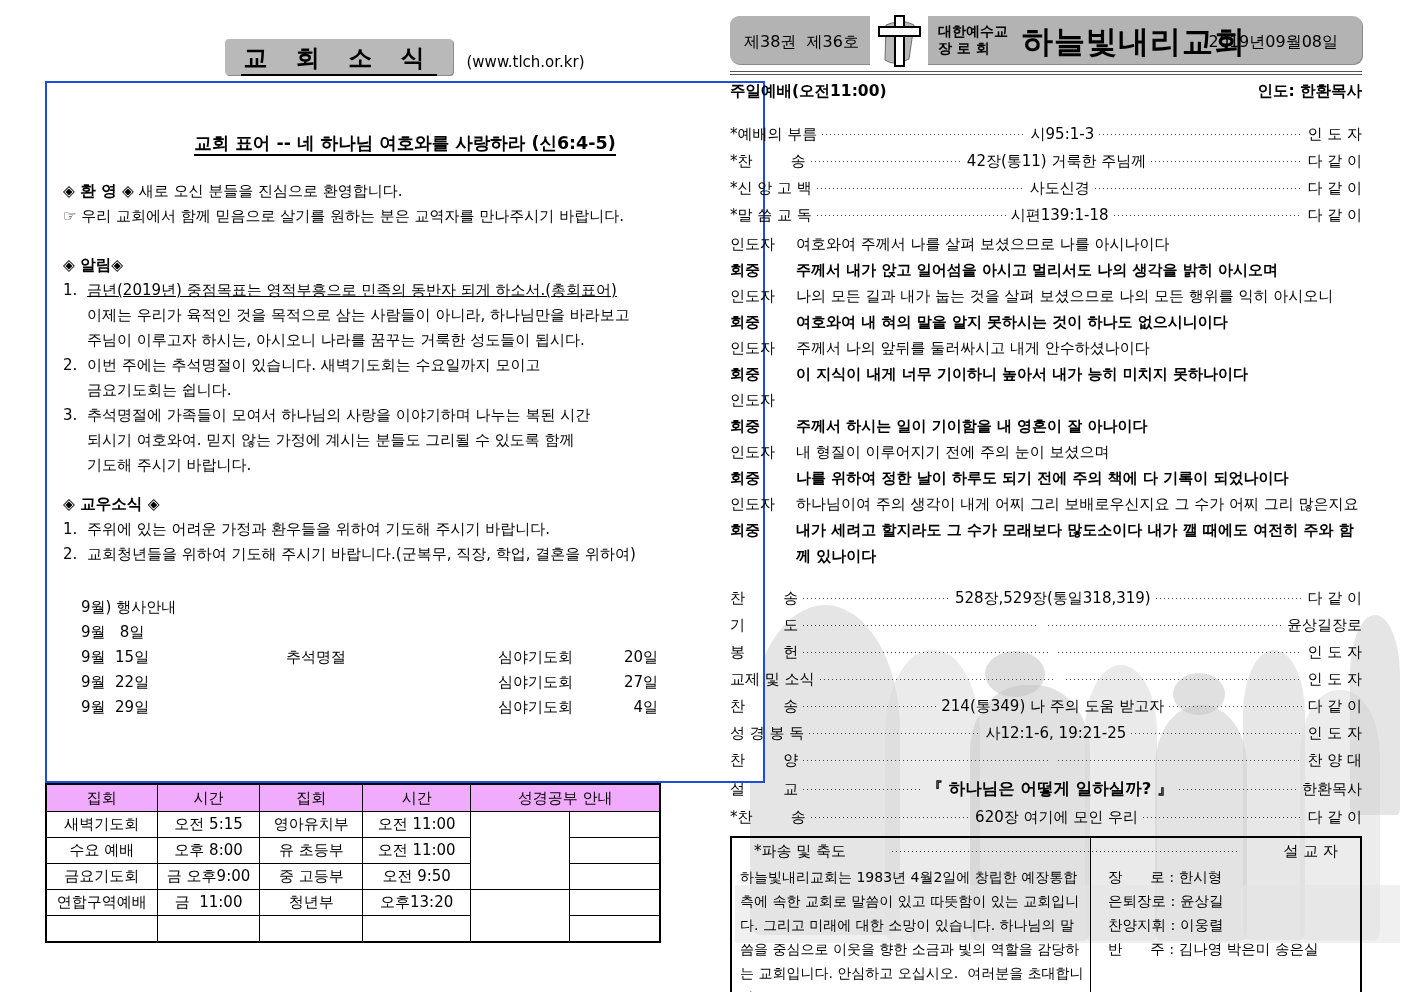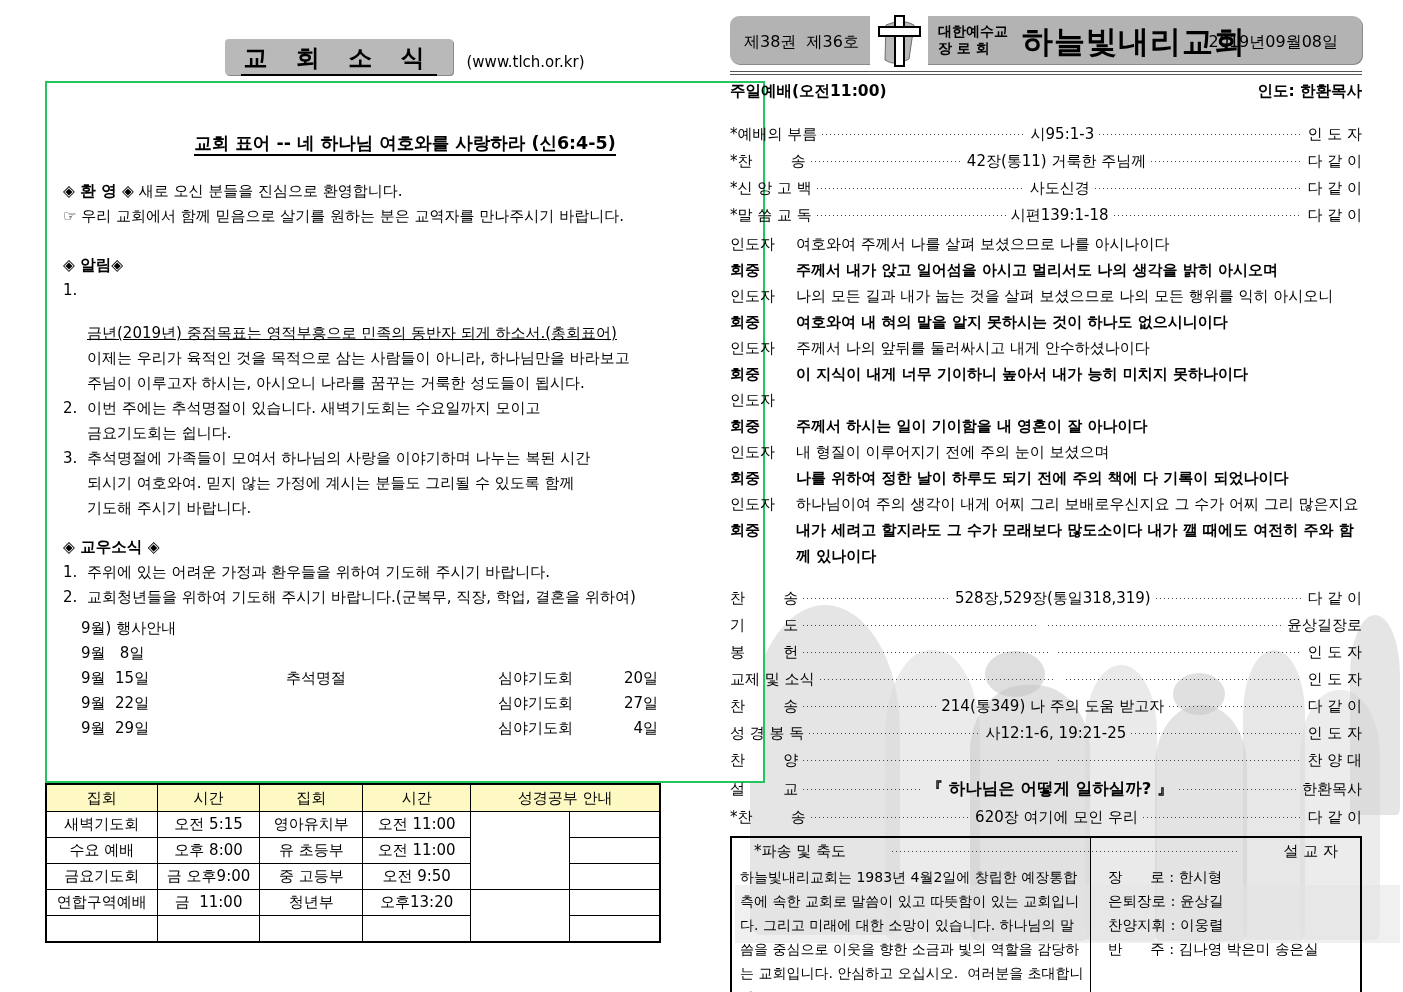--- a/index.html
+++ b/index.html
@@ -15,7 +15,7 @@
   .title-box{background:#b9b9b9;border-radius:4px;padding:3px 16px 1px;box-shadow:1px 1px 0 #8a8a8a;}
   .title-box span{font-size:24px;font-weight:bold;letter-spacing:10px;border-bottom:2px solid #000;padding:0 2px 2px 2px;white-space:pre;}
   .l-url{font-size:15px;padding-bottom:4px;}
-  .l-box{border:2px solid #22c55e;height:702px;box-sizing:border-box;padding:12px 16px;background:#fff;}
+  .l-box{border:2px solid #1d4ed8;height:702px;box-sizing:border-box;padding:12px 16px;background:#fff;}
   .motto{text-align:center;font-weight:bold;font-size:17.5px;margin:36px 0 24px;}
   .motto span{border-bottom:2px solid #000;padding-bottom:1px;}
   .bodyline{font-size:15px;line-height:25px;white-space:pre-wrap;}

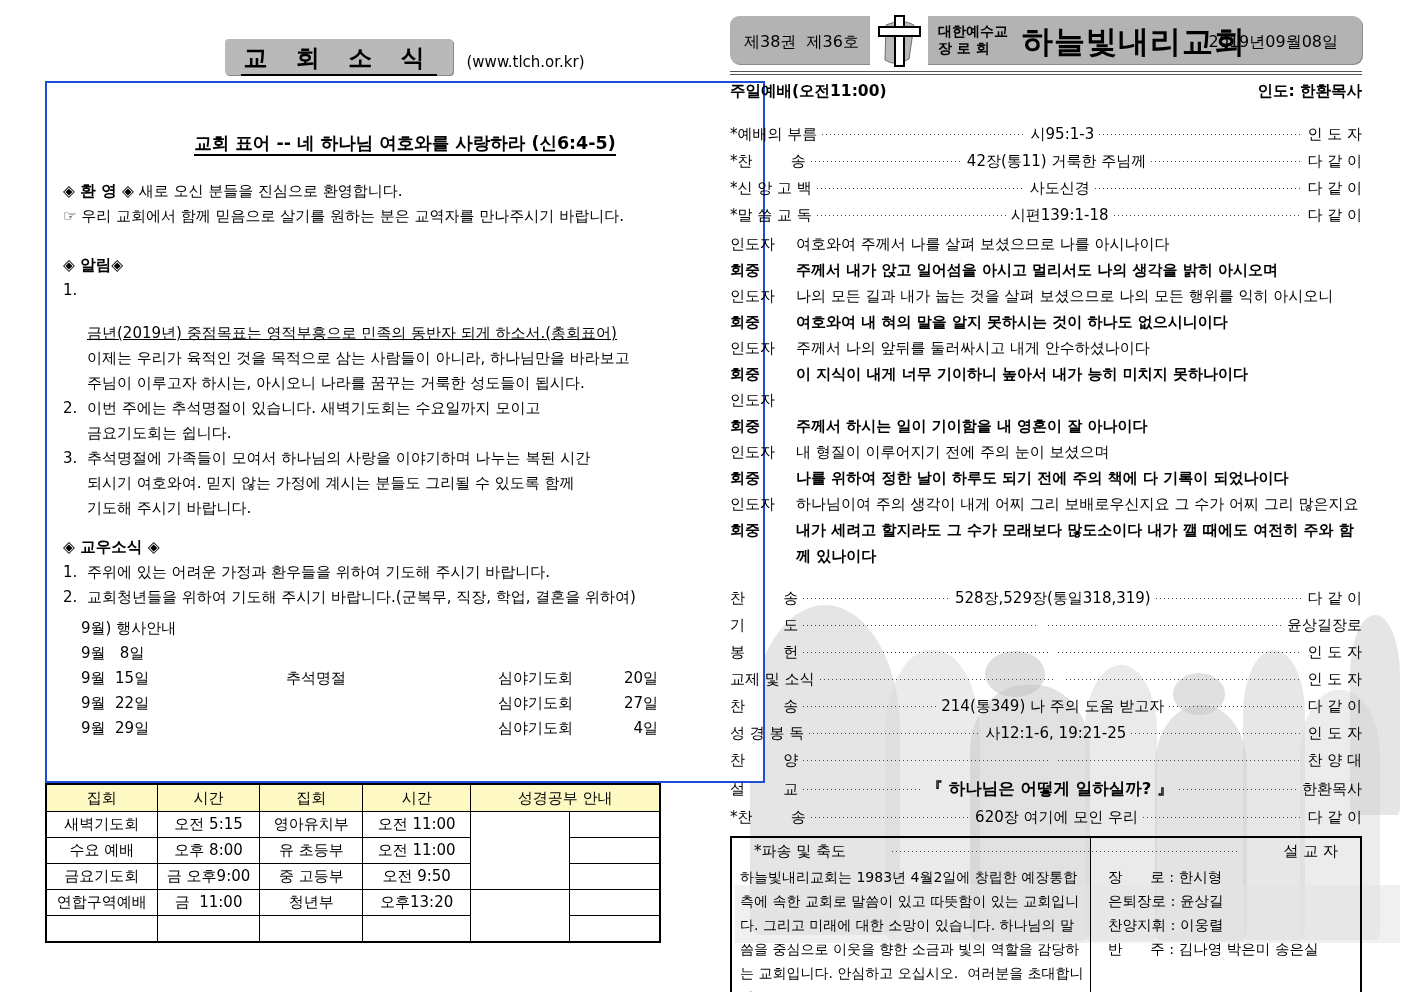--- a/index.html
+++ b/index.html
@@ -25,7 +25,7 @@
   .nline{font-size:15px;line-height:25px;display:flex;}
   .nnum{flex:none;width:24px;white-space:pre;}
   .ntext{flex:1;white-space:pre-wrap;}
-  .ul{text-decoration:underline;margin-top:43px;}
+  .ul{text-decoration:underline;}
   .events{margin-top:6px;font-size:15px;}
   .ehead{line-height:25px;margin-left:18px;}
   .erow{display:flex;line-height:25px;}

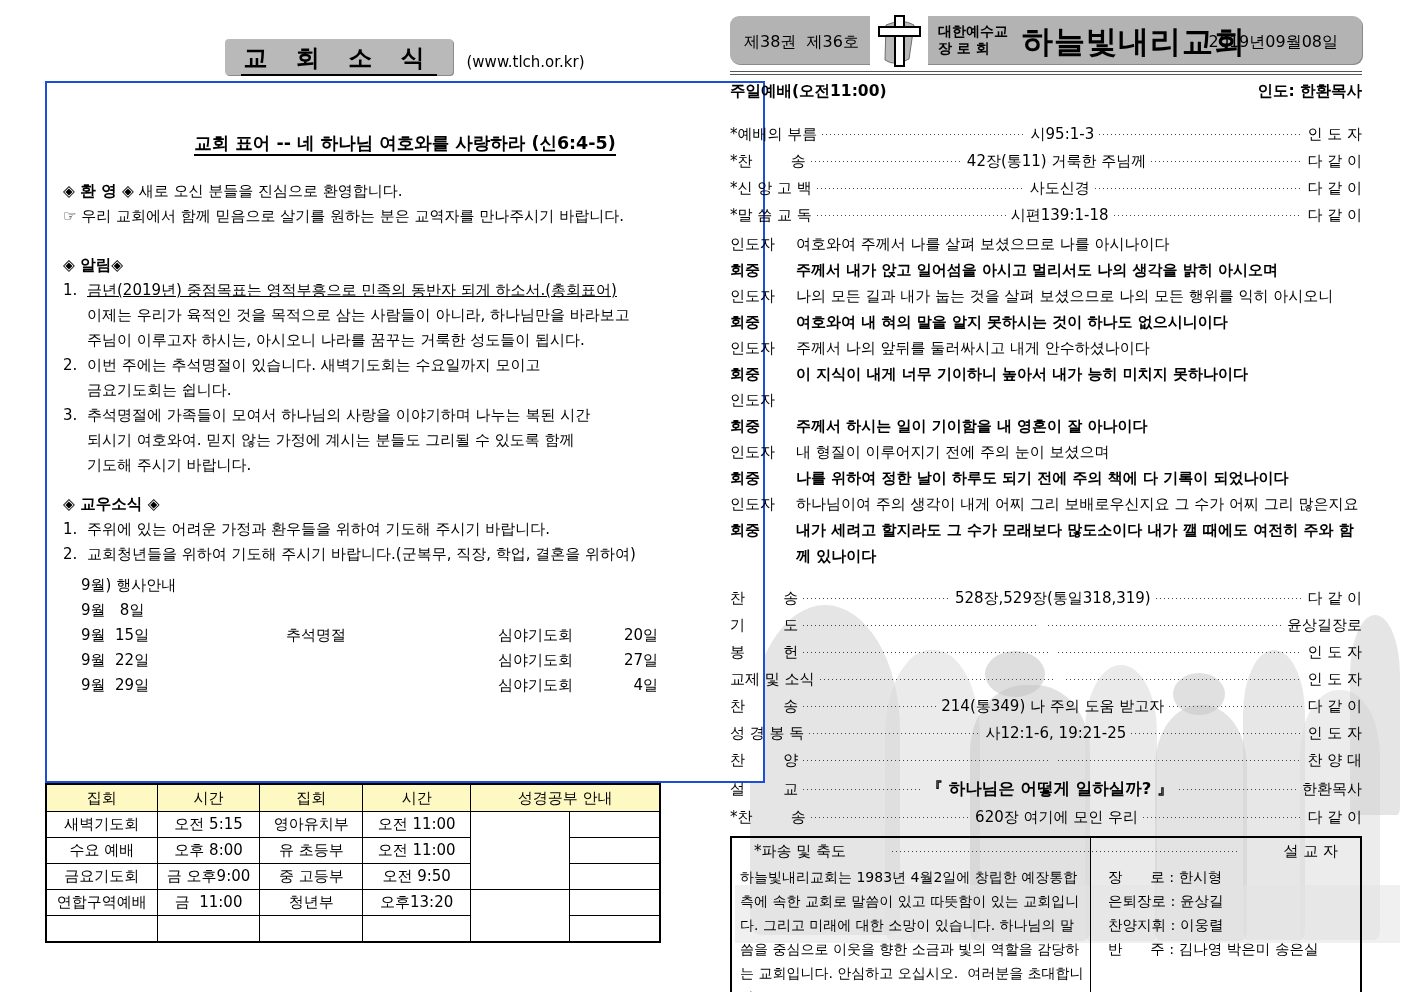--- a/index.html
+++ b/index.html
@@ -26,7 +26,7 @@
   .nnum{flex:none;width:24px;white-space:pre;}
   .ntext{flex:1;white-space:pre-wrap;}
   .ul{text-decoration:underline;}
-  .events{margin-top:6px;font-size:15px;}
+  .events{margin-top:28px;font-size:15px;}
   .ehead{line-height:25px;margin-left:18px;}
   .erow{display:flex;line-height:25px;}
   .e-date{margin-left:18px;width:205px;white-space:pre;}

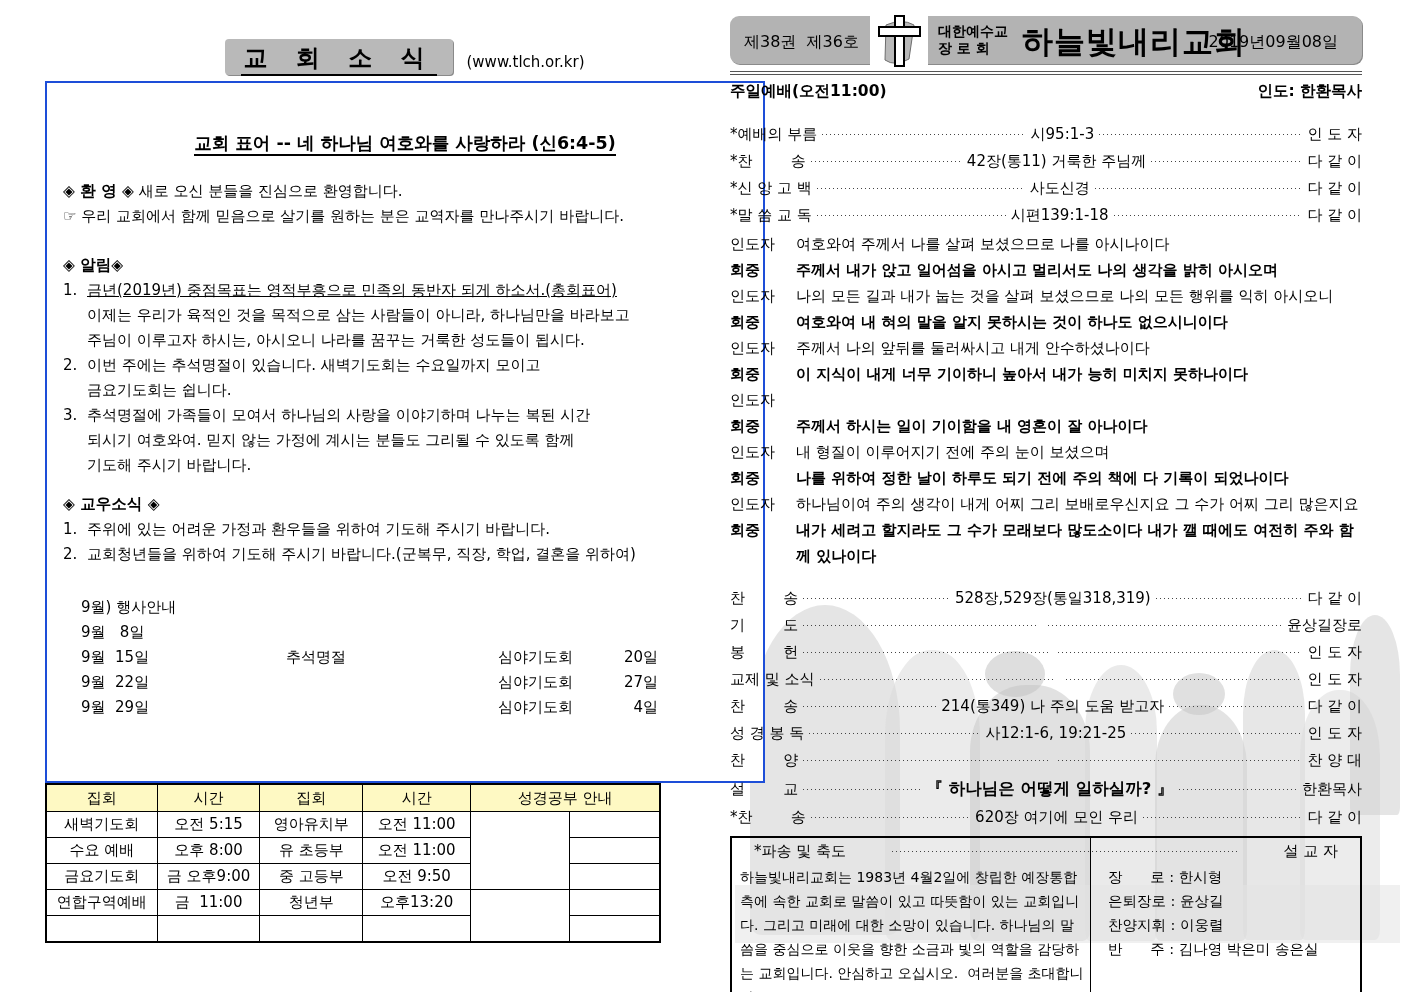--- a/index.html
+++ b/index.html
@@ -35,7 +35,7 @@
   .e-day{width:55px;text-align:right;}
   table.sched{border-collapse:collapse;width:616px;table-layout:fixed;border:2px solid #000;}
   table.sched th,table.sched td{border:1px solid #000;font-size:15px;font-weight:normal;text-align:center;padding:0;height:25px;overflow:hidden;white-space:pre;}
-  table.sched thead th{background:#fef9c3;height:26px;}
+  table.sched thead th{background:#f0abfc;height:26px;}
 
   
   #right{position:absolute;left:730px;top:16px;width:632px;z-index:1;}

